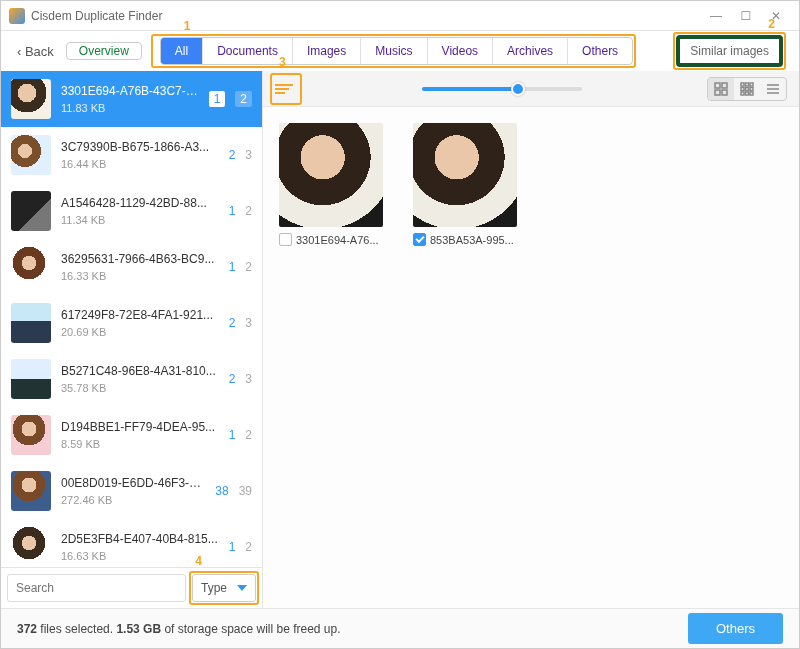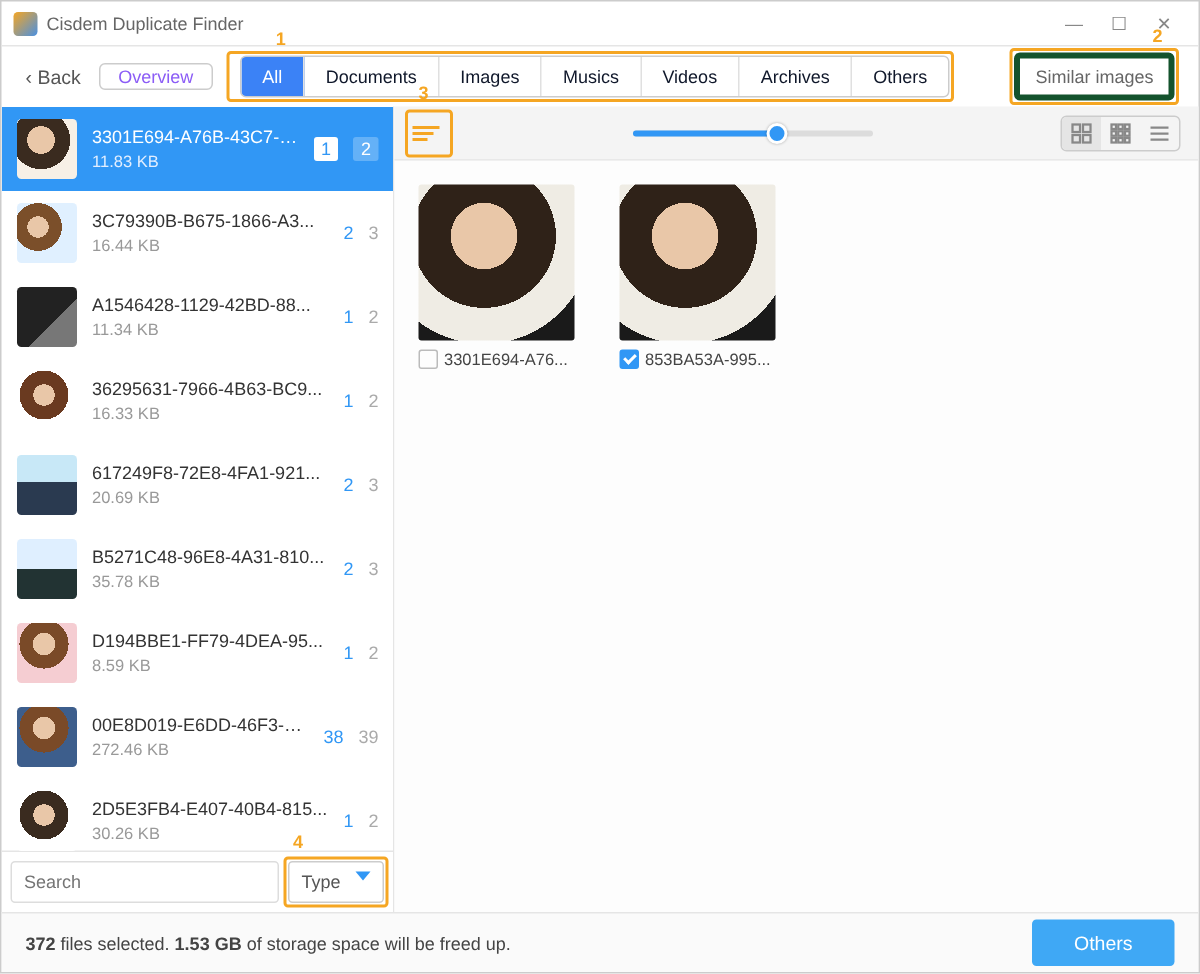--- a/index.html
+++ b/index.html
@@ -13,7 +13,7 @@
 
 .toolbar { height: 40px; display: flex; align-items: center; padding: 0 16px; gap: 12px; position: relative; }
 .back-btn { font-size: 13px; color: #555; cursor: pointer; }
-.overview-btn { border: 1px solid #ccc; border-radius: 4px; padding: 1px 12px; font-size: 12px; color: #8b5cf6; cursor: pointer; background: #fff; }
+.overview-btn { border: 1px solid #ccc; border-radius: 4px; padding: 1px 12px; font-size: 12px; color: #15803d; cursor: pointer; background: #fff; }
 .tabs-group { display: flex; border: 1px solid #ccc; border-radius: 4px; overflow: hidden; margin-left: 6px; position: relative; }
 .tabs-group .tab { padding: 6px 14px; font-size: 12px; color: #0f172a; border-right: 1px solid #e0e0e0; cursor: pointer; }
 .tabs-group .tab:last-child { border-right: none; }

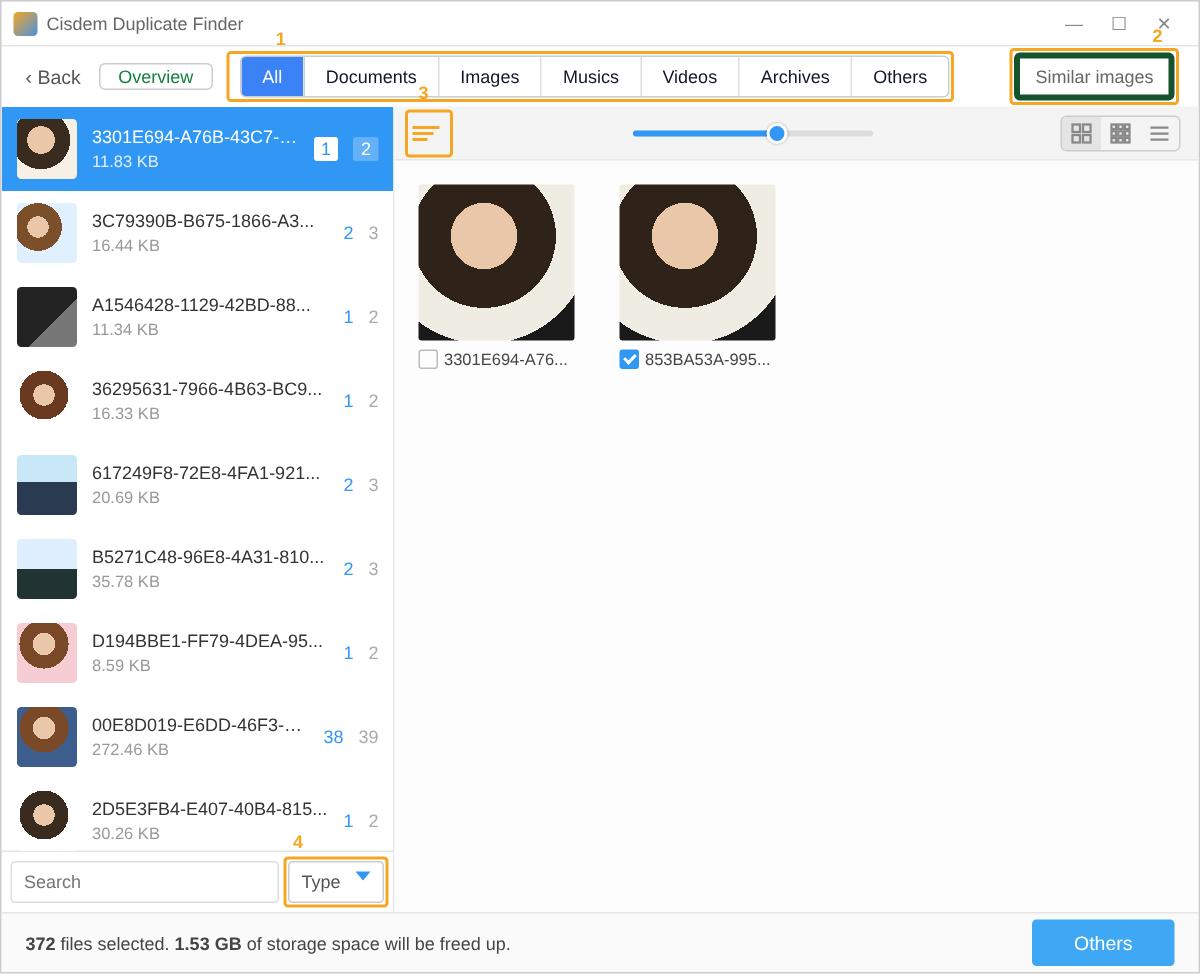--- a/index.html
+++ b/index.html
@@ -15,7 +15,7 @@
 .back-btn { font-size: 13px; color: #555; cursor: pointer; }
 .overview-btn { border: 1px solid #ccc; border-radius: 4px; padding: 1px 12px; font-size: 12px; color: #15803d; cursor: pointer; background: #fff; }
 .tabs-group { display: flex; border: 1px solid #ccc; border-radius: 4px; overflow: hidden; margin-left: 6px; position: relative; }
-.tabs-group .tab { padding: 6px 14px; font-size: 12px; color: #0f172a; border-right: 1px solid #e0e0e0; cursor: pointer; }
+.tabs-group .tab { padding: 6px 14px; font-size: 12px; color: #4c1d95; border-right: 1px solid #e0e0e0; cursor: pointer; }
 .tabs-group .tab:last-child { border-right: none; }
 .tabs-group .tab.active { background: #3b82f6; color: #fff; }
 .similar-btn { border: 4px solid #14532d; border-radius: 4px; padding: 5px 10px; font-size: 12px; color: #666; cursor: pointer; background: #fff; margin-left: auto; position: relative; }

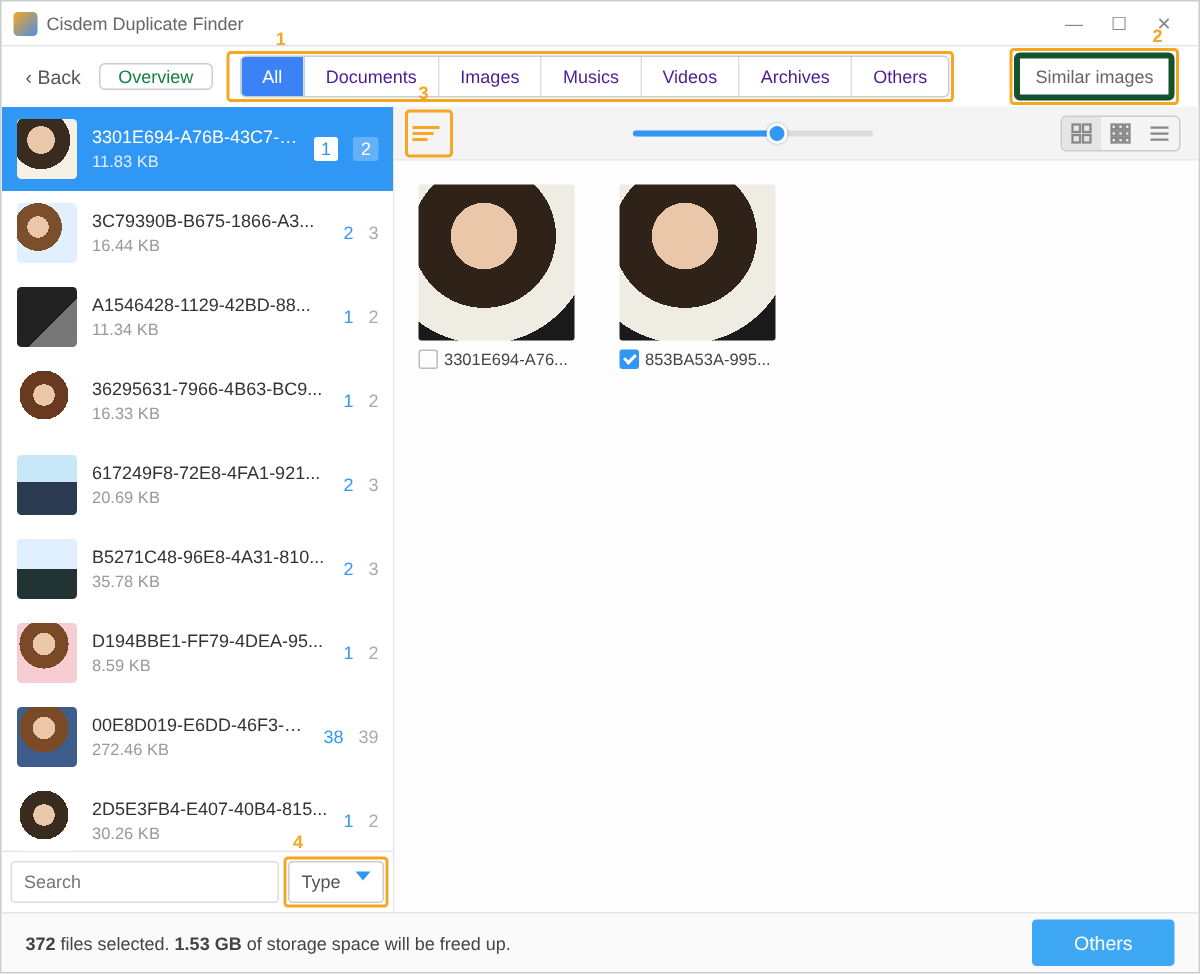--- a/index.html
+++ b/index.html
@@ -213,7 +213,7 @@
         <div class="thumb photo9"></div>
         <div class="row-info">
             <div class="row-name">2D5E3FB4-E407-40B4-815...</div>
-            <div class="row-size">30.26 KB</div>
+            <div class="row-size">16.63 KB</div>
           </div>
         <div class="row-counts">
             <span class="count-a">1</span>

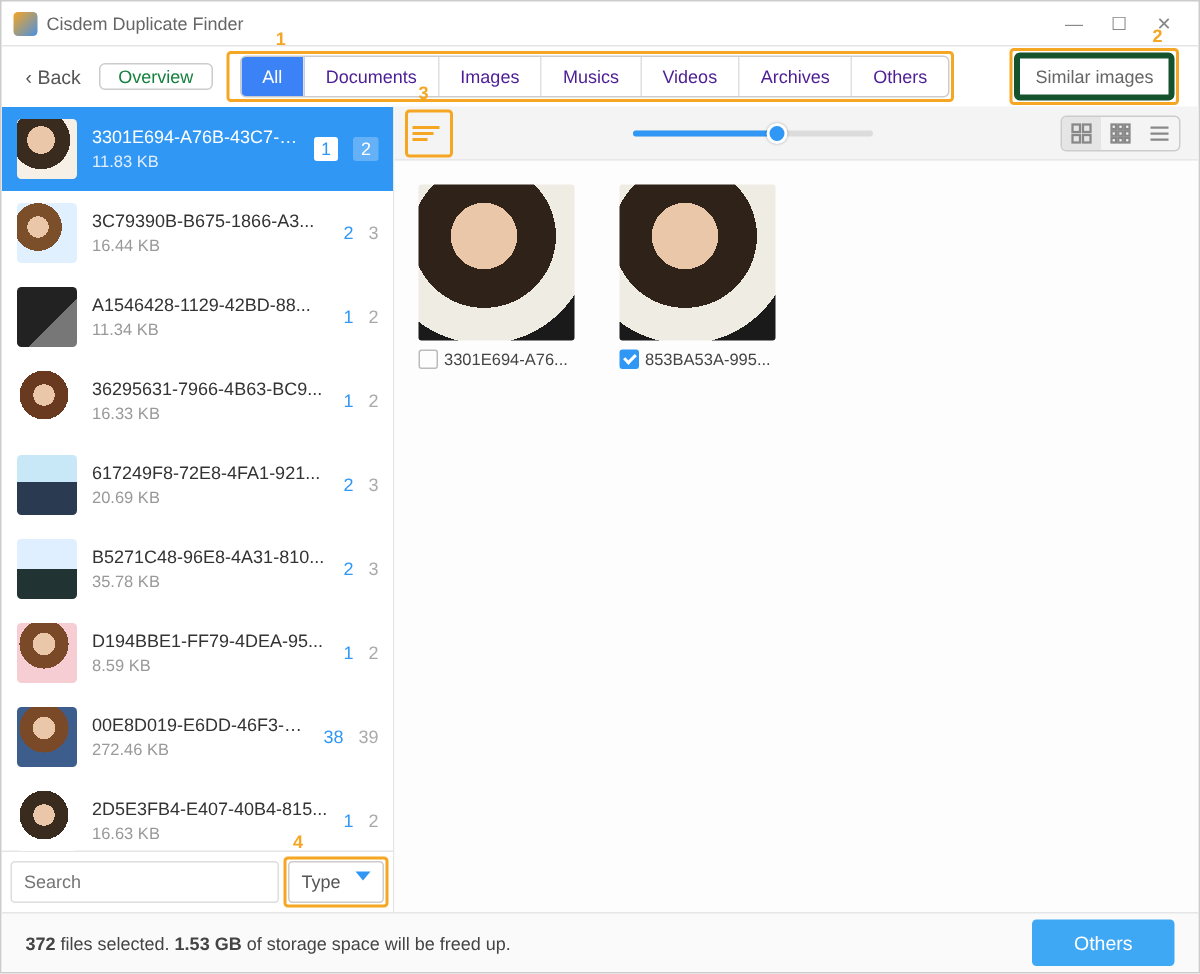--- a/index.html
+++ b/index.html
@@ -51,7 +51,7 @@
 
 .search-bar { display: flex; align-items: center; border-top: 1px solid #e5e5e5; padding: 6px 6px; gap: 6px; position: relative;}
 .search-input { flex: 1; border: 1px solid #ddd; border-radius: 3px; padding: 6px 8px; font-size: 12px; color: #888; }
-.type-btn { border: 1px solid #ccc; border-radius: 3px; padding: 6px 8px; font-size: 12px; color: #555; display: flex; gap: 10px; cursor: pointer; position:relative; }
+.type-btn { border: 1px solid #ccc; border-radius: 3px; padding: 6px 8px; font-size: 12px; color: #555; display: flex; align-items: center; gap: 10px; cursor: pointer; position:relative; }
 .chev-down { width: 0; height: 0; border-left: 5px solid transparent; border-right: 5px solid transparent; border-top: 6px solid #3197f5; }
 
 .preview { flex: 1; display: flex; flex-direction: column; background: #fdfdfd; }

